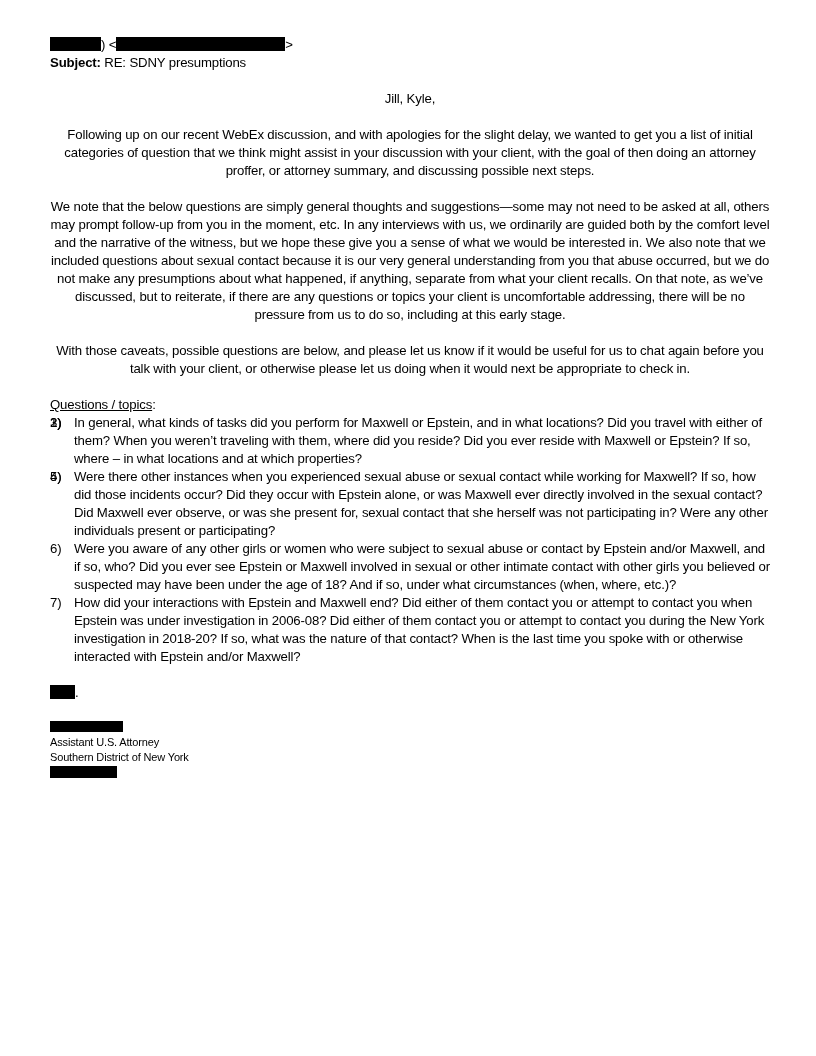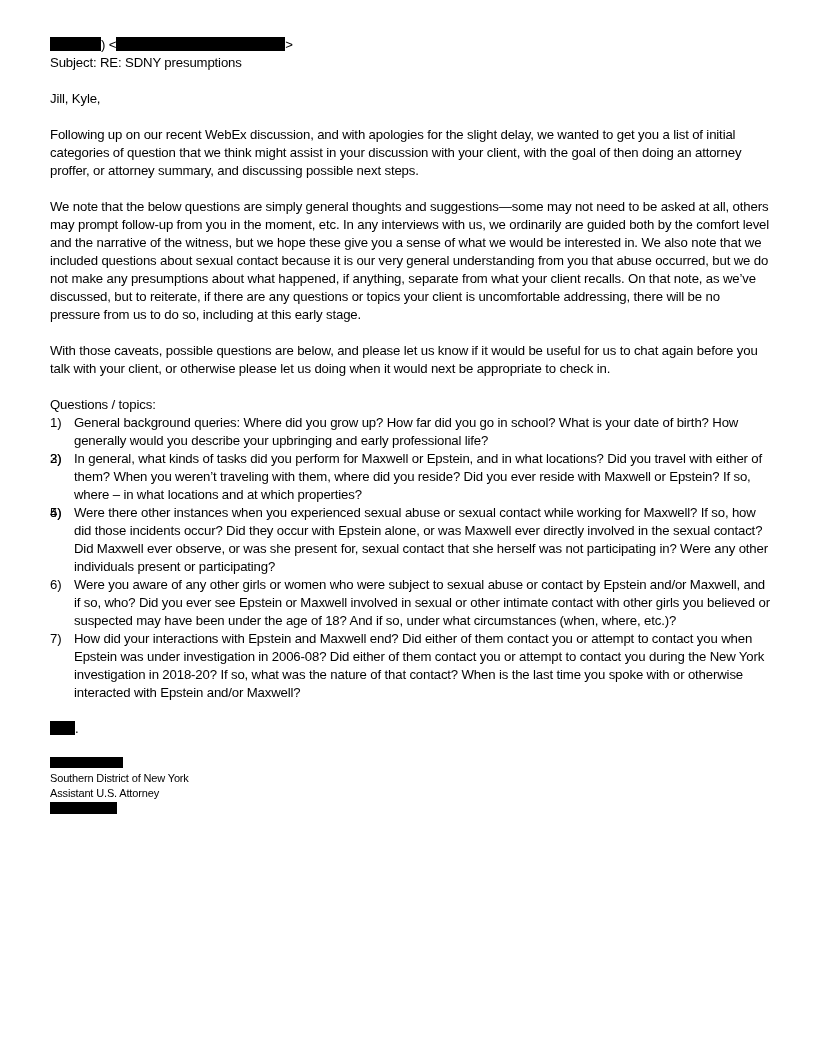--- a/index.html
+++ b/index.html
@@ -35,7 +35,7 @@
       white-space: nowrap;
     }
     .subject-label {
-      font-weight: normal;
+      font-weight: bold;
     }
     p {
       margin: 0;

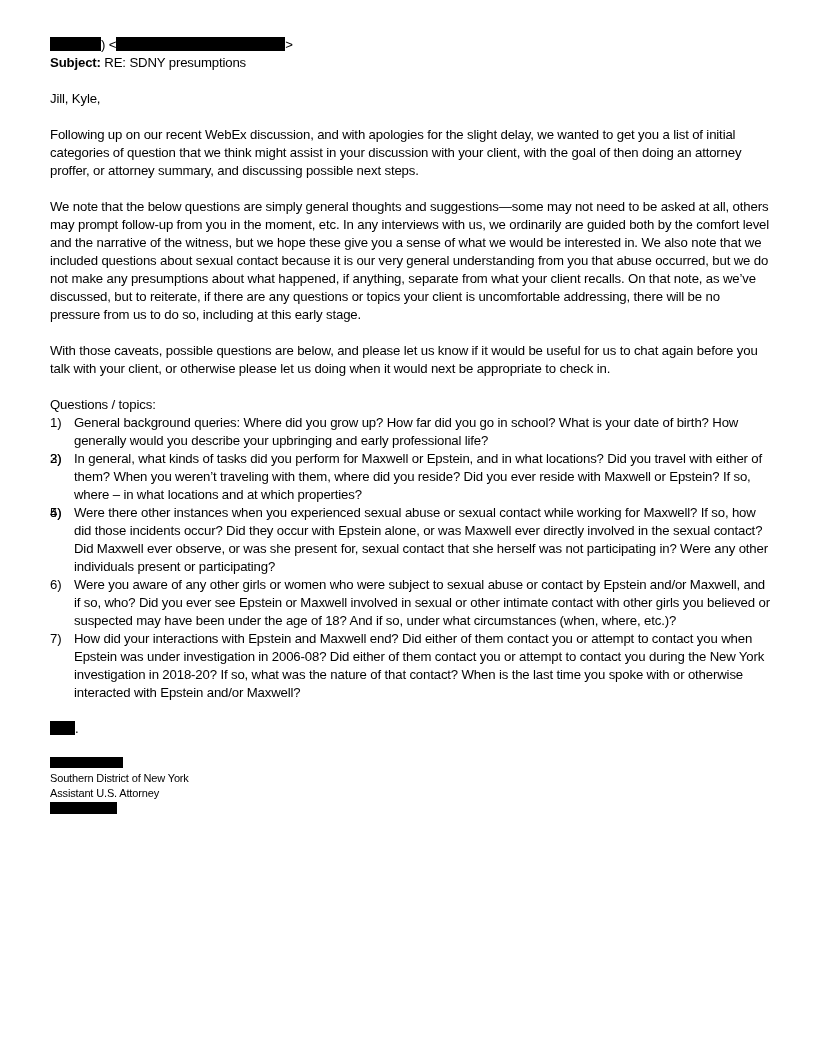--- a/index.html
+++ b/index.html
@@ -39,6 +39,7 @@
     }
     p {
       margin: 0;
+      text-align: center;
     }
     .blank {
       height: 18px;

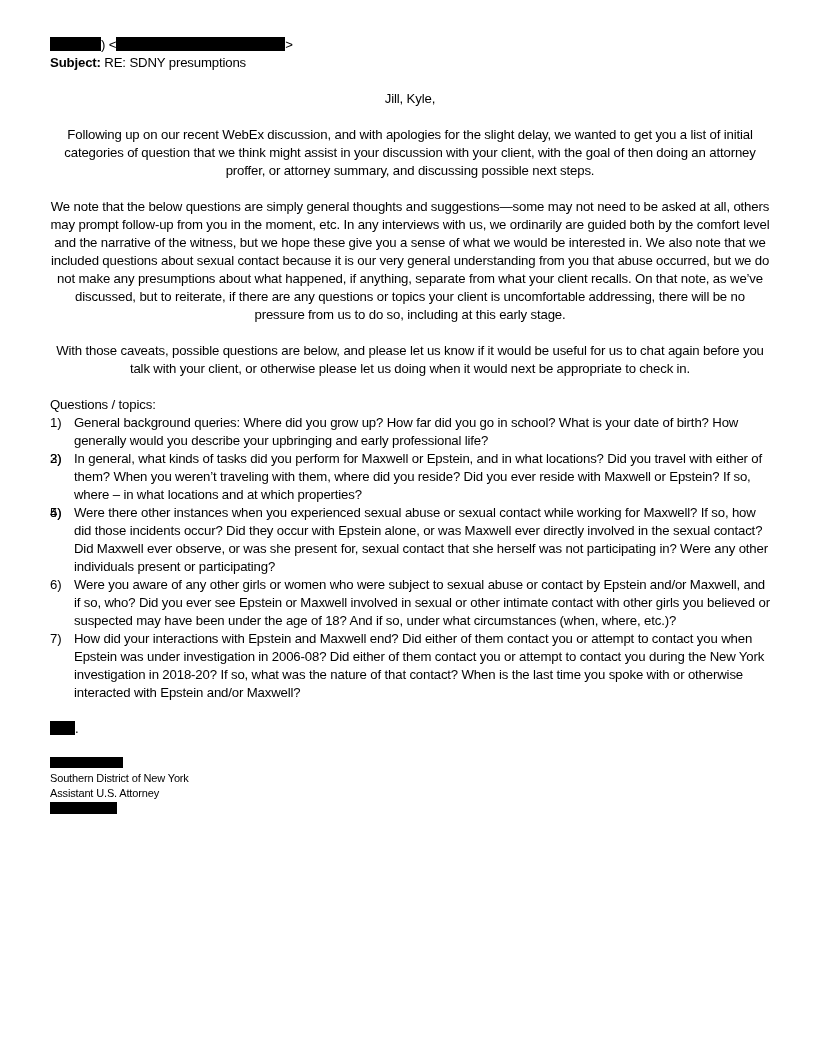--- a/index.html
+++ b/index.html
@@ -45,6 +45,7 @@
       height: 18px;
     }
     .q-heading {
+      text-decoration: underline;
       text-align: center;
     }
     ol.questions {

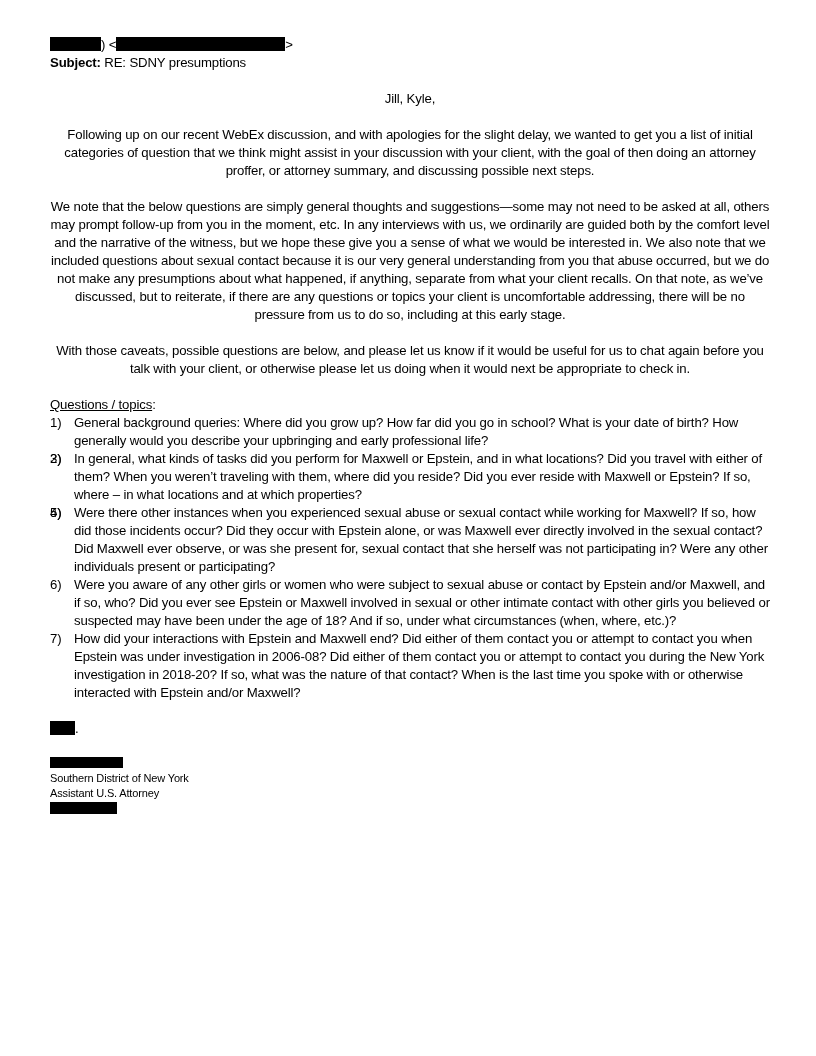--- a/index.html
+++ b/index.html
@@ -110,7 +110,6 @@
   <ol class="questions">
     <li>
       <span class="q-num">1)</span>
-      <span>General background queries: Where did you grow up?  How far did you go in school?  What is your date of birth?  How generally would you describe your upbringing and early professional life?</span>
     </li>
     <li>
       <span class="q-num">2)</span>

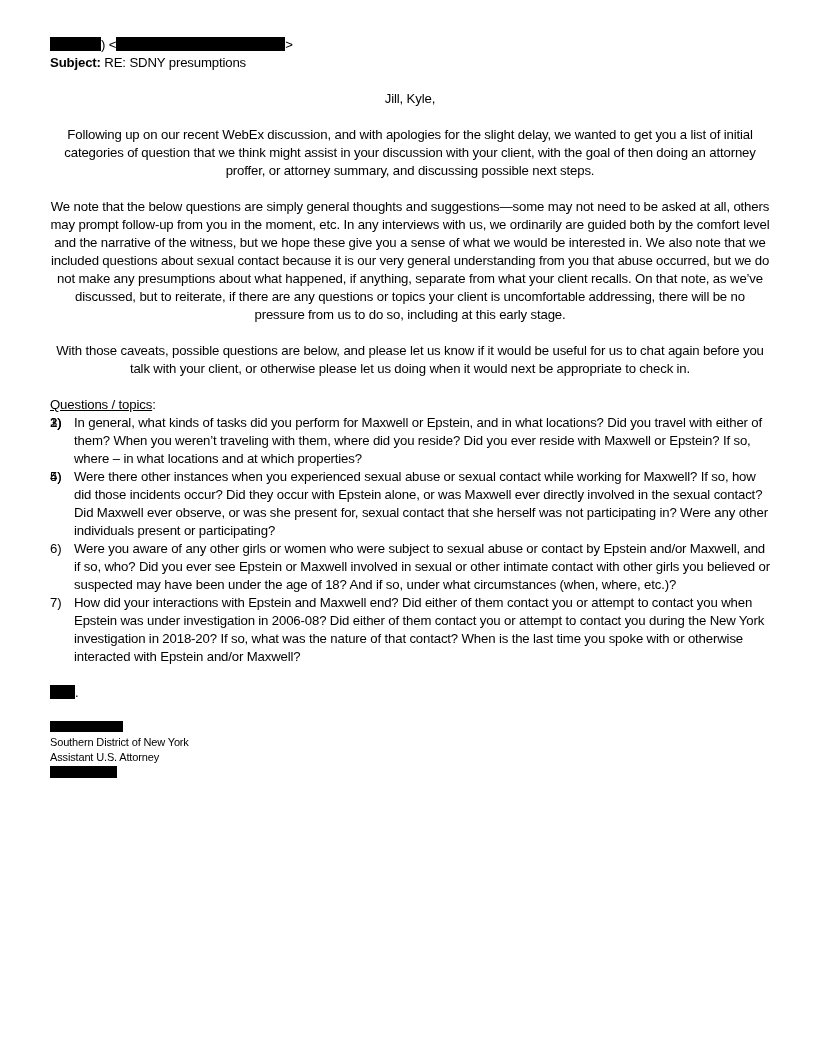--- a/index.html
+++ b/index.html
@@ -145,8 +145,8 @@
 
   <div class="sig-block sig-small">
     <div><span class="redact" style="width:73px;height:11px;vertical-align:-1px;"></span></div>
+    <div>Assistant U.S. Attorney</div>
     <div>Southern District of New York</div>
-    <div>Assistant U.S. Attorney</div>
     <div><span class="redact" style="width:67px;height:12px;vertical-align:-2px;"></span></div>
   </div>
 

